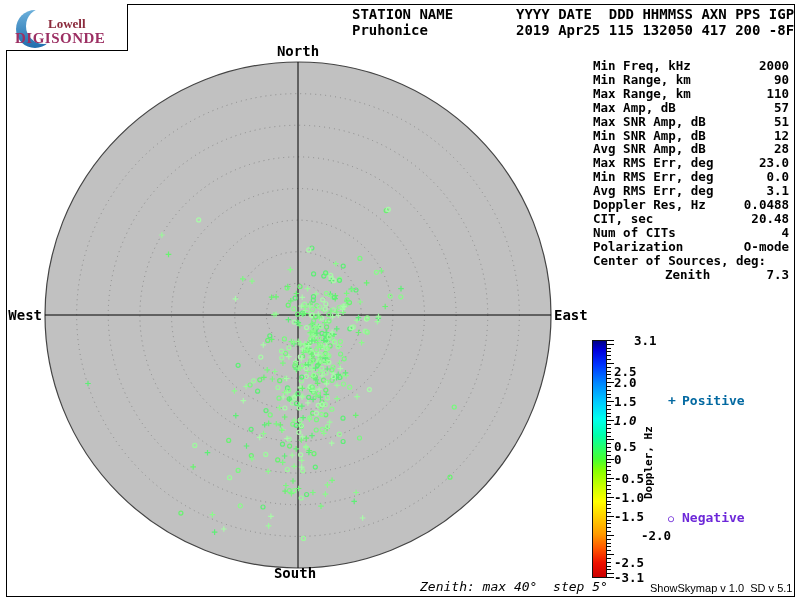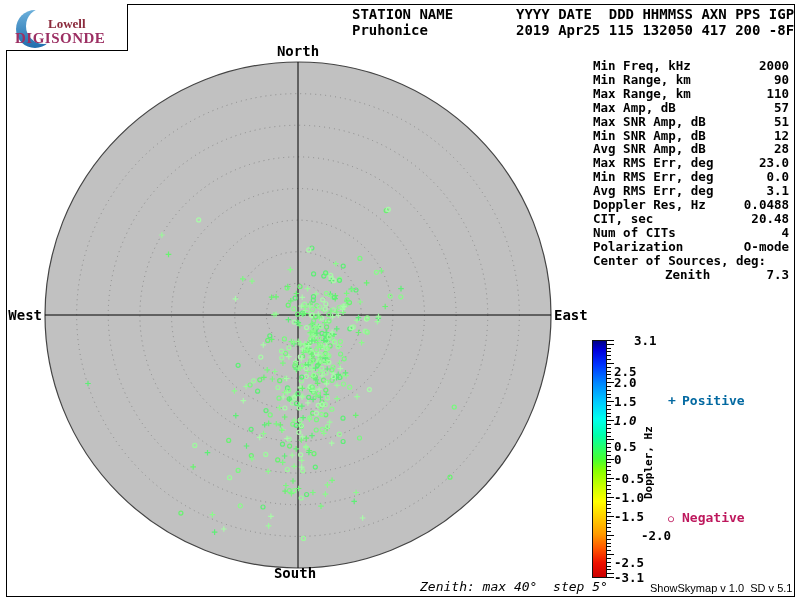--- a/index.html
+++ b/index.html
@@ -35,7 +35,7 @@
   
   .legend{font-size:13px;font-weight:bold;white-space:pre;}
   #legPos{left:668px;top:393px;color:#0369a1;}
-  #legNeg{left:668px;top:510px;color:#be185d;}
+  #legNeg{left:668px;top:510px;color:#6d28d9;}
   .mk{display:inline-block;width:14px;}
   
   .footer{font-size:13px;font-style:italic;white-space:pre;}

